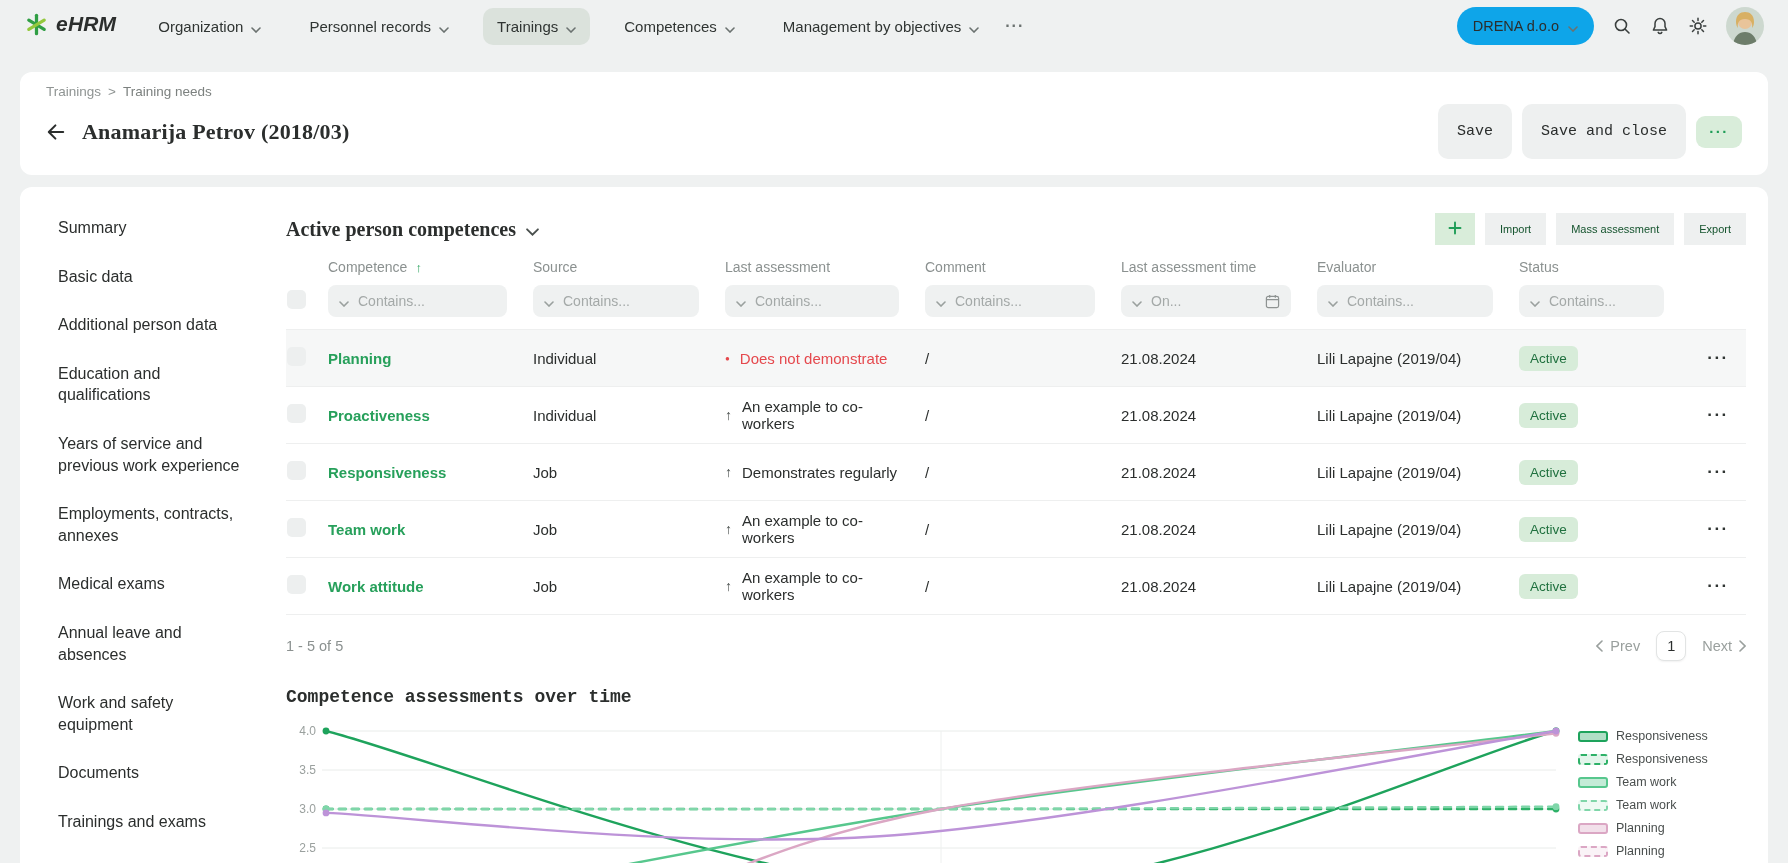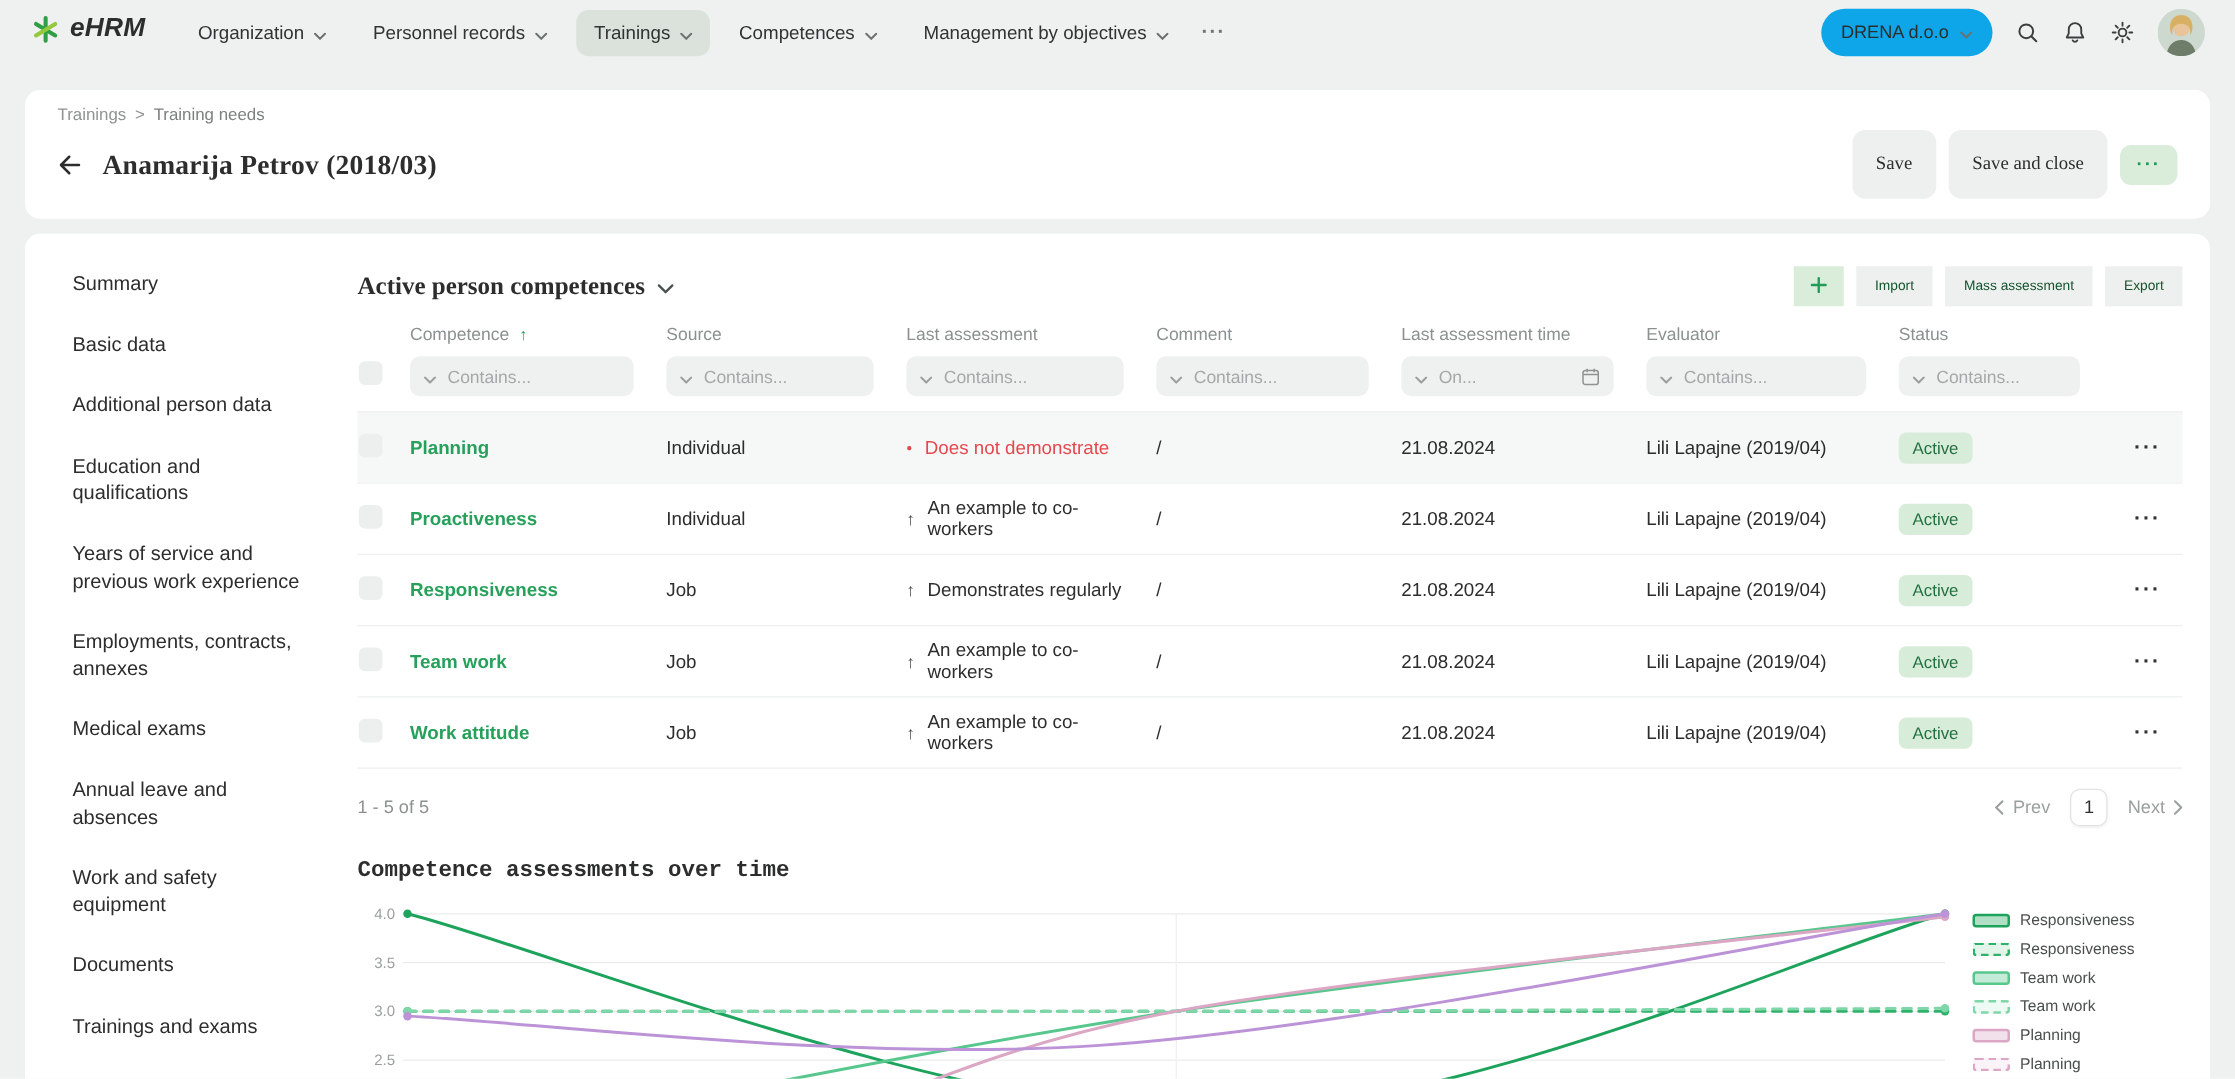--- a/index.html
+++ b/index.html
@@ -15,7 +15,7 @@
   .topbar { height:52px; display:flex; align-items:center; padding:0 24px; }
   .logo { display:flex; gap:7px; margin-right:28px; }
   .logo-text { font-size:21px; font-weight:700; font-style:italic; letter-spacing:.2px; }
-  .nav { display:flex; align-items:center; gap:9px; }
+  .nav { display:flex; align-items:center; gap:20px; }
   .nav-item { display:flex; align-items:center; gap:8px; padding:9px 14px; border-radius:10px; font-size:15px; color:#2f3432; white-space:nowrap; }
   .nav-item.active { background:#dbe2dc; }
   .nav-item .chev { color:#6b7270; margin-top:2px; }

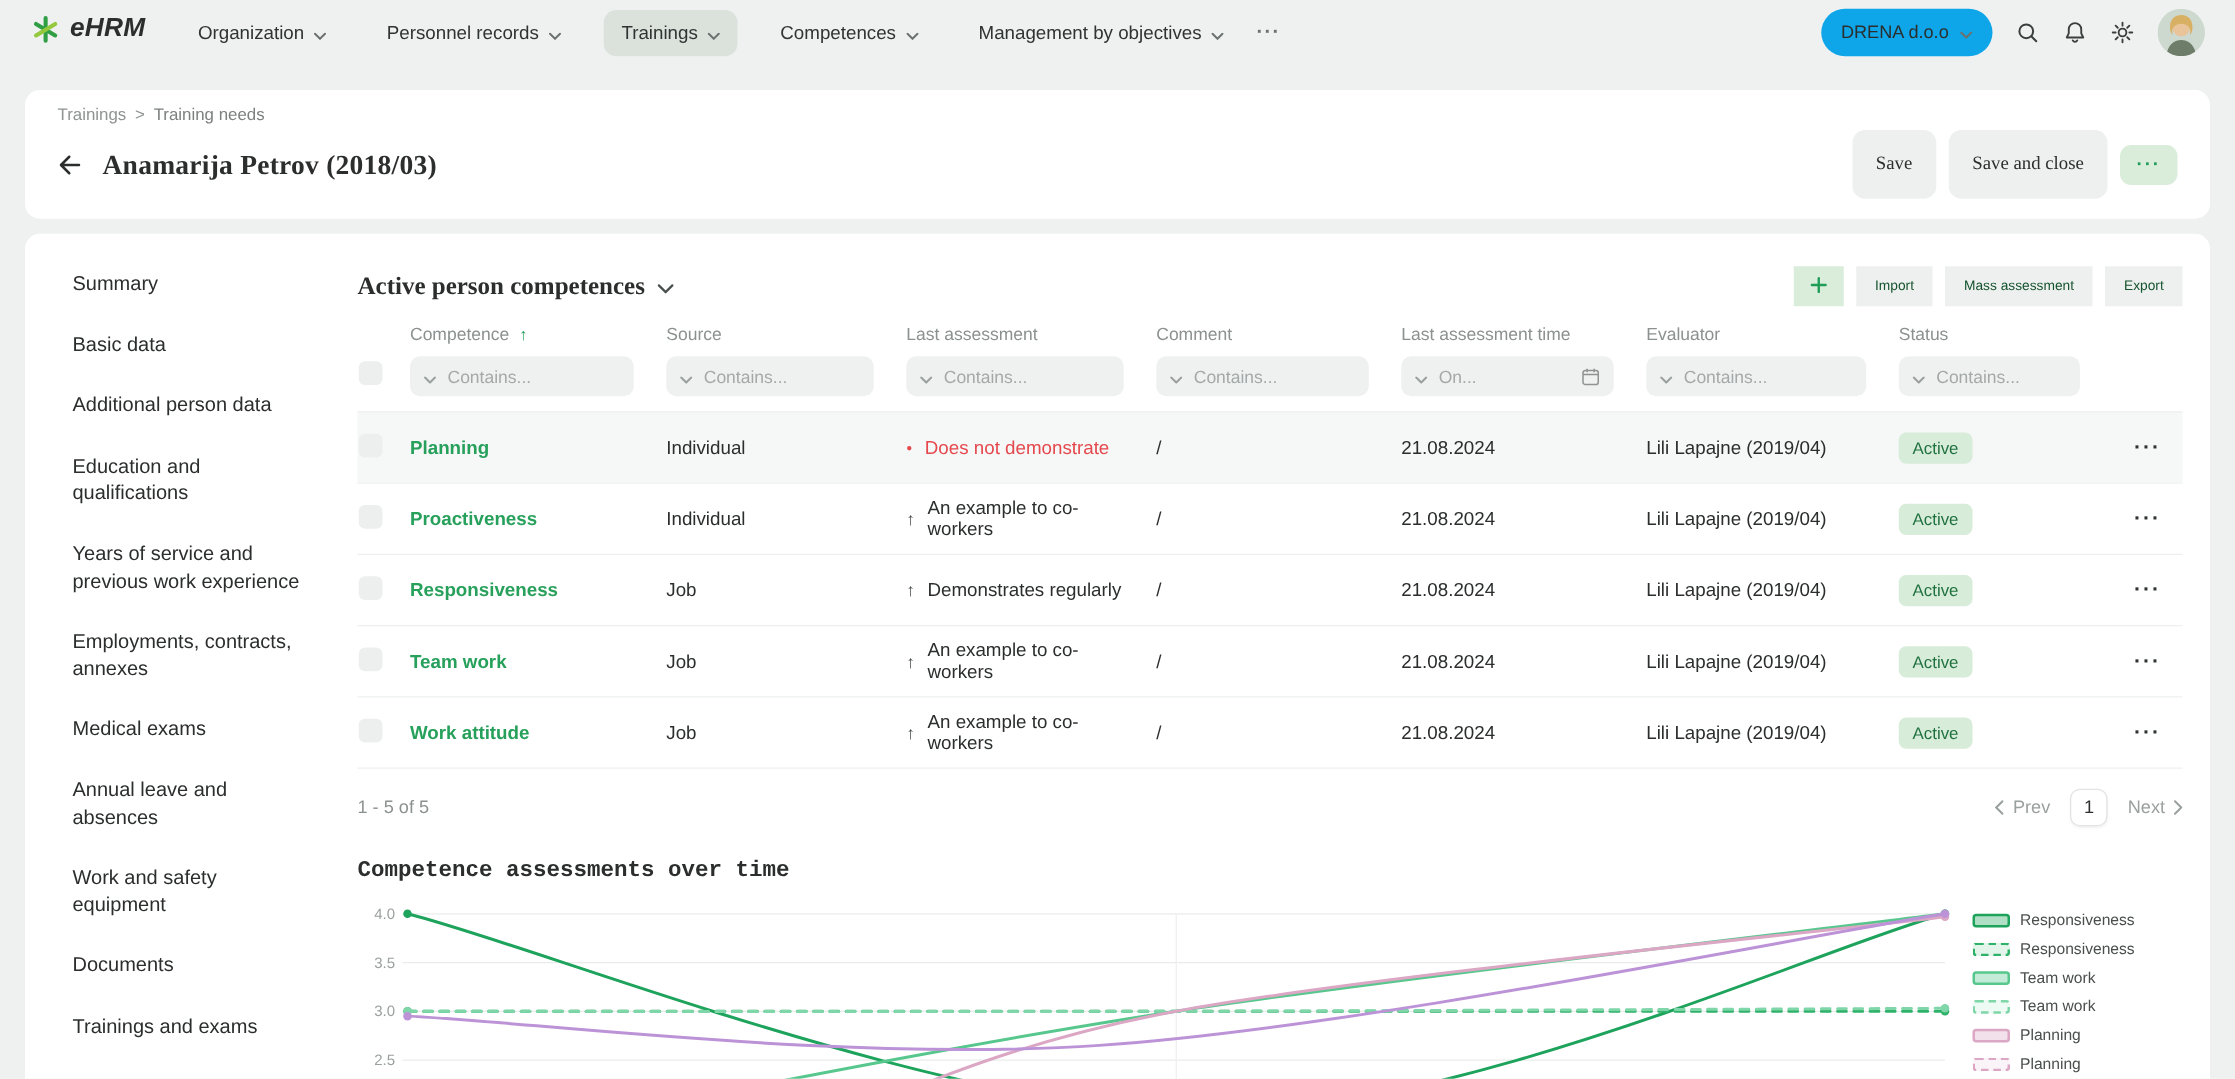--- a/index.html
+++ b/index.html
@@ -35,7 +35,7 @@
   .back-btn { display:flex; align-items:center; }
   .page-title { font-family:"Liberation Serif", serif; font-size:22px; font-weight:600; margin:0; letter-spacing:.2px; }
   .header-actions { margin-left:auto; display:flex; align-items:center; gap:10px; }
-  .btn { background:#eef0f0; border:none; border-radius:10px; height:55px; padding:0 19px; font-size:15px; font-weight:500; color:#2b2e2d; font-family:Liberation Serif, serif; }
+  .btn { background:#eef0f0; border:none; border-radius:10px; height:55px; padding:0 19px; font-size:15px; font-weight:500; color:#2b2e2d; font-family:Liberation Mono, monospace; }
   .btn-more-green { background:#d9edda; color:#1f9d57; height:32px; width:46px; border-radius:9px; border:none; font-weight:700; font-size:15px; letter-spacing:1.5px; }
 
   

